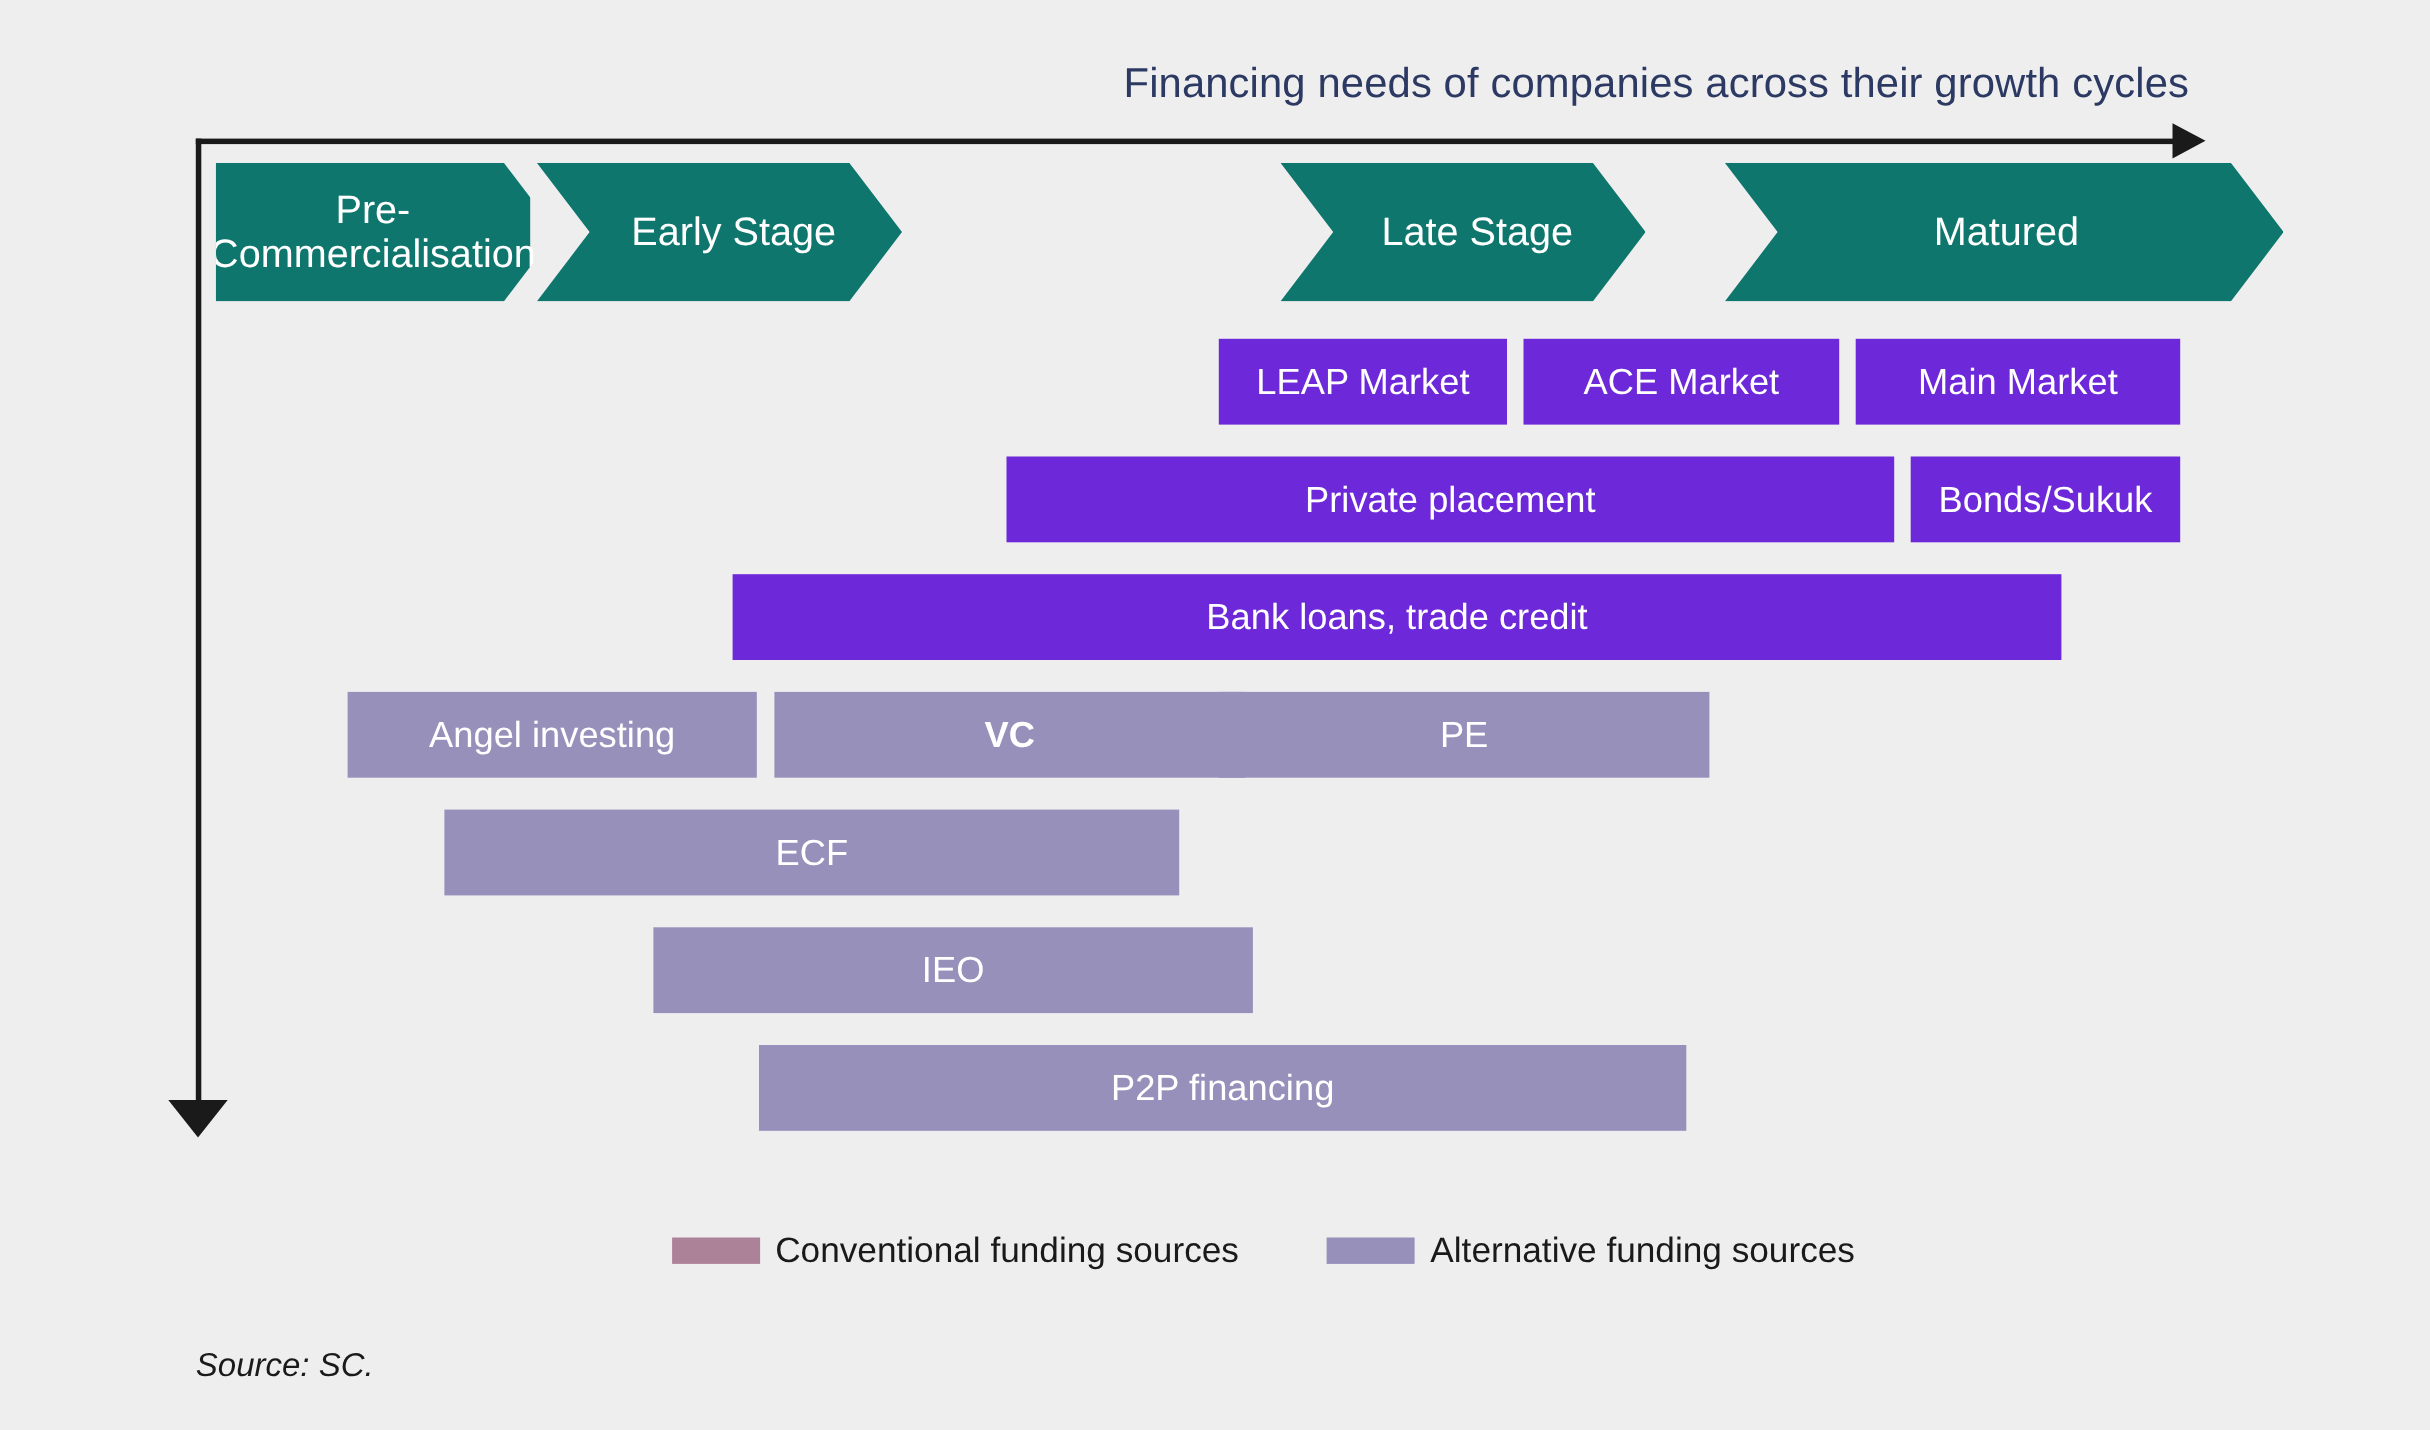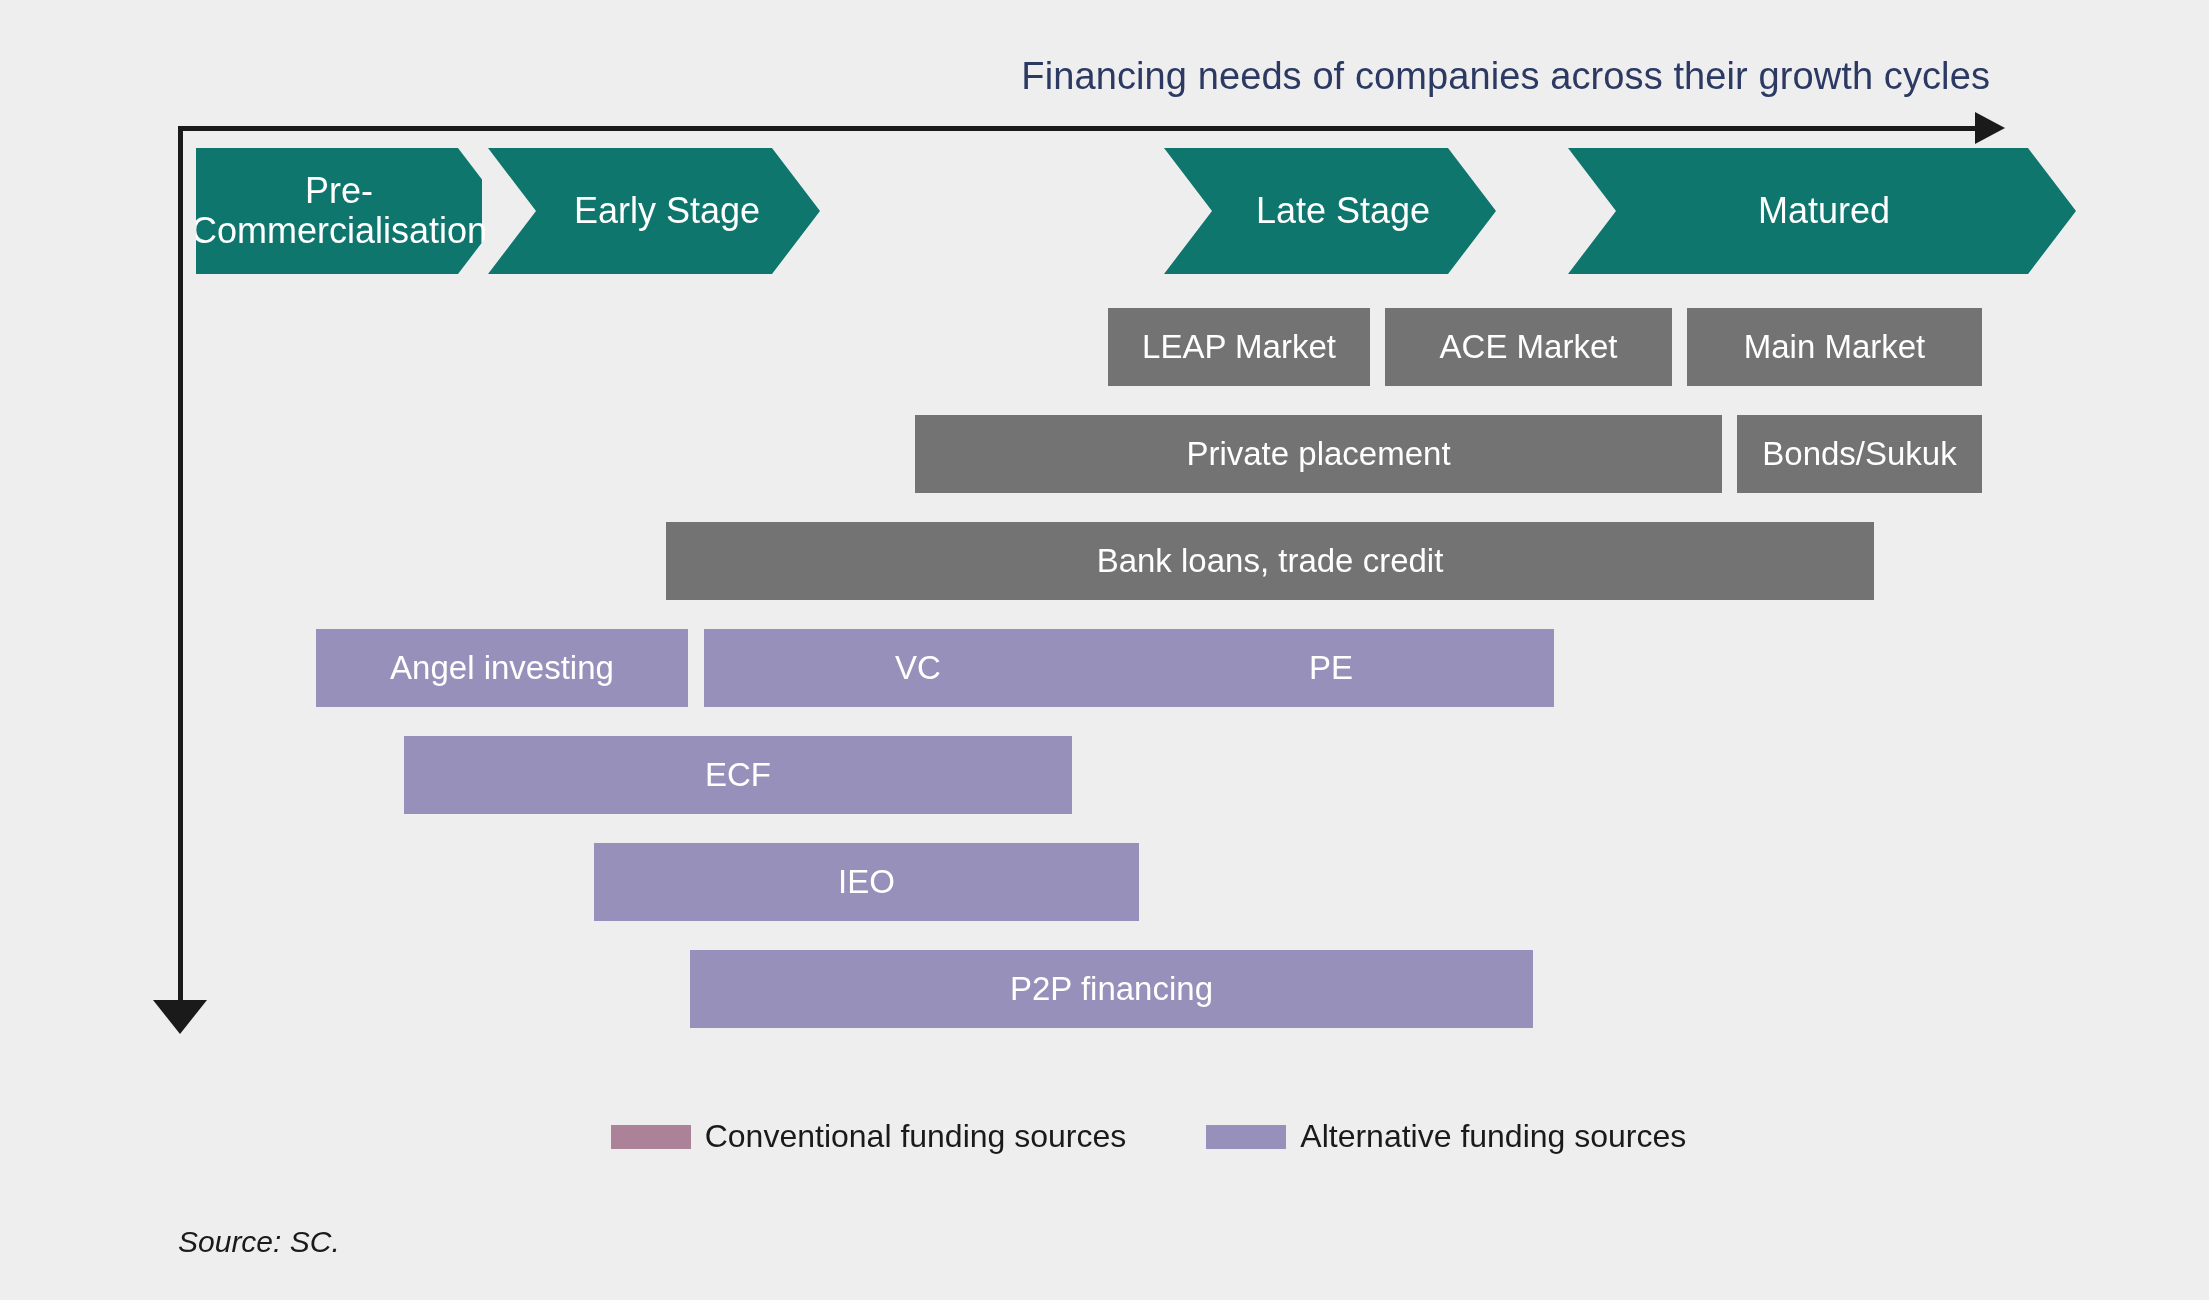--- a/index.html
+++ b/index.html
@@ -108,7 +108,7 @@
     box-sizing: border-box;
     white-space: nowrap;
   }
-  .bar.conv { background: #737373; }
+  .bar.conv { background: #6d28d9; }
   .bar.alt  { background: #9690bb; }
 
   

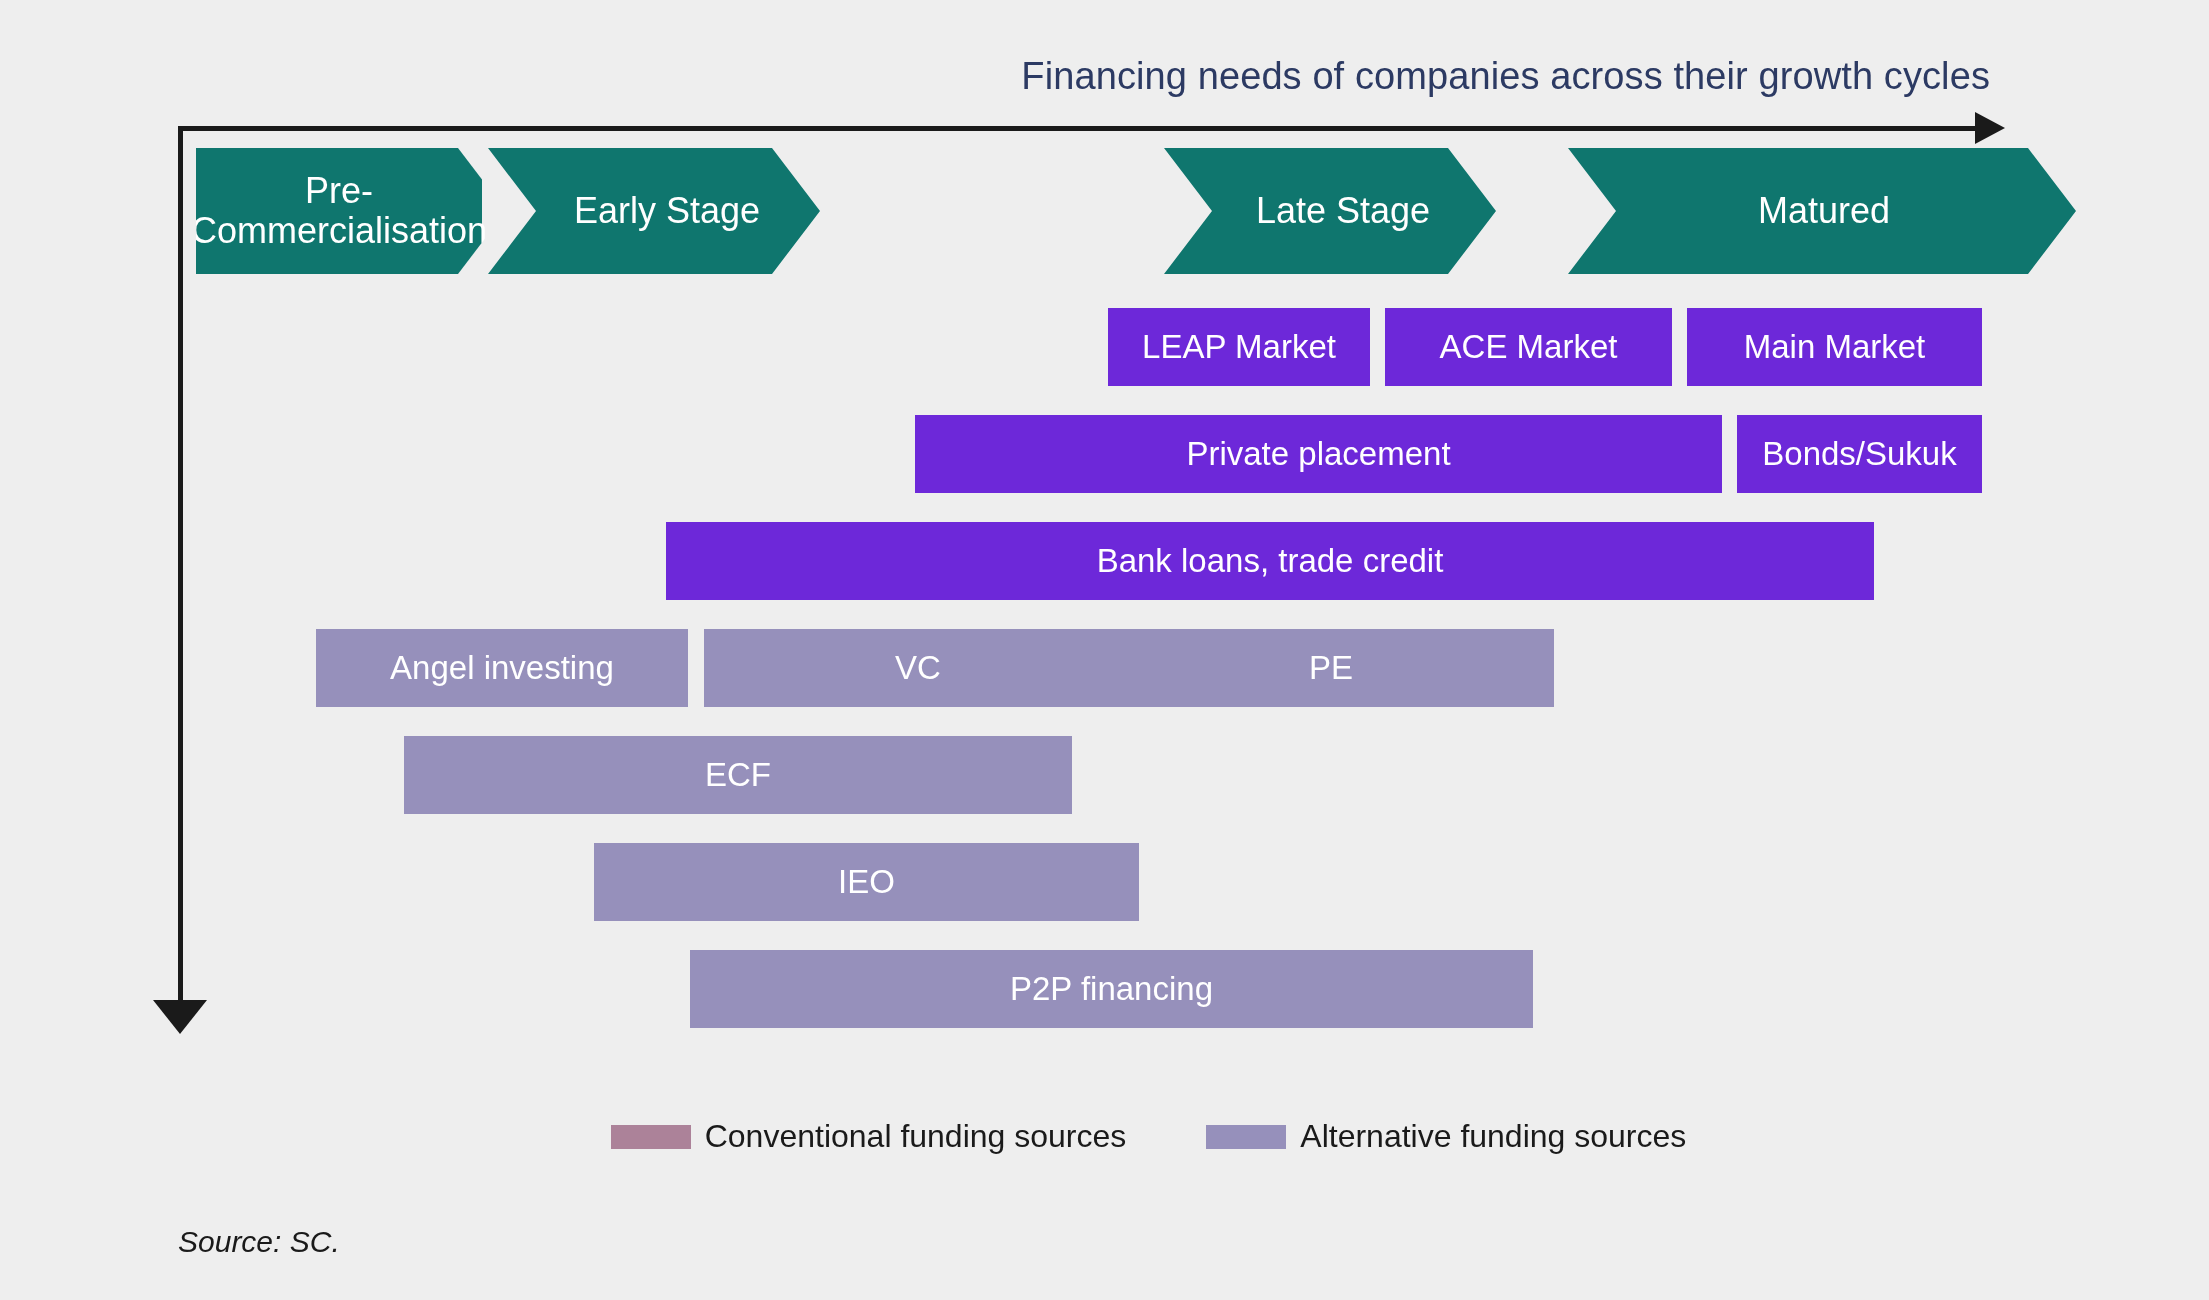--- a/index.html
+++ b/index.html
@@ -211,7 +211,7 @@
   <div class="bar alt" style="left:316px; top:629px; width:372px;">
     <span>Angel investing</span>
   </div>
-  <div class="bar alt" style="left:704px; top:629px; width:428px;">
+  <div class="bar alt" style="left:704px; top:629px; width:428px;font-weight:bold;">
     <span>VC</span>
   </div>
   <div class="bar alt" style="left:1108px; top:629px; width:446px;">

